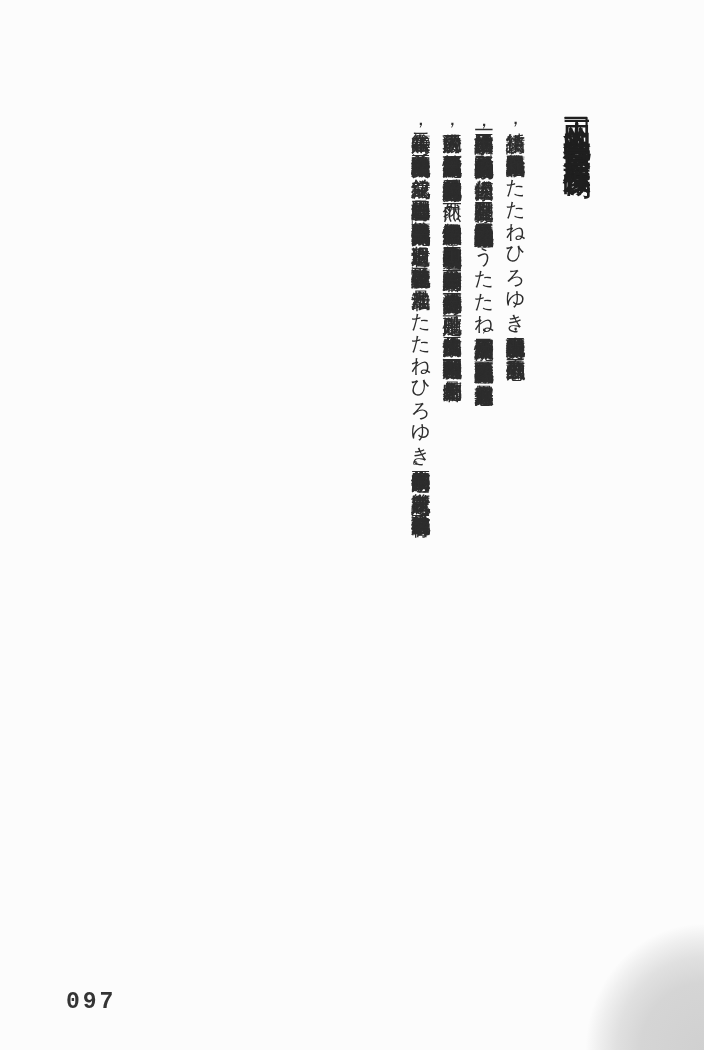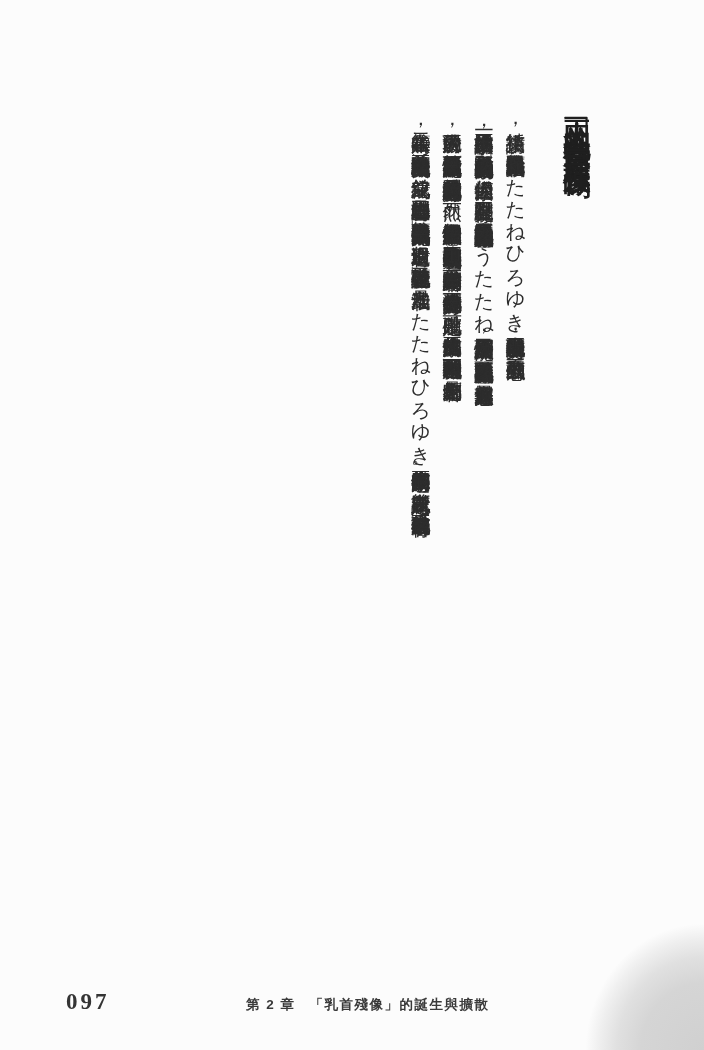--- a/index.html
+++ b/index.html
@@ -55,7 +55,7 @@
     position: absolute;
     left: 66px;
     top: 4px;
-    font-family: Liberation Serif, serif;
+    font-family: Liberation Mono, monospace;
     font-weight: 700;
     font-size: 23px;
     letter-spacing: 3px;

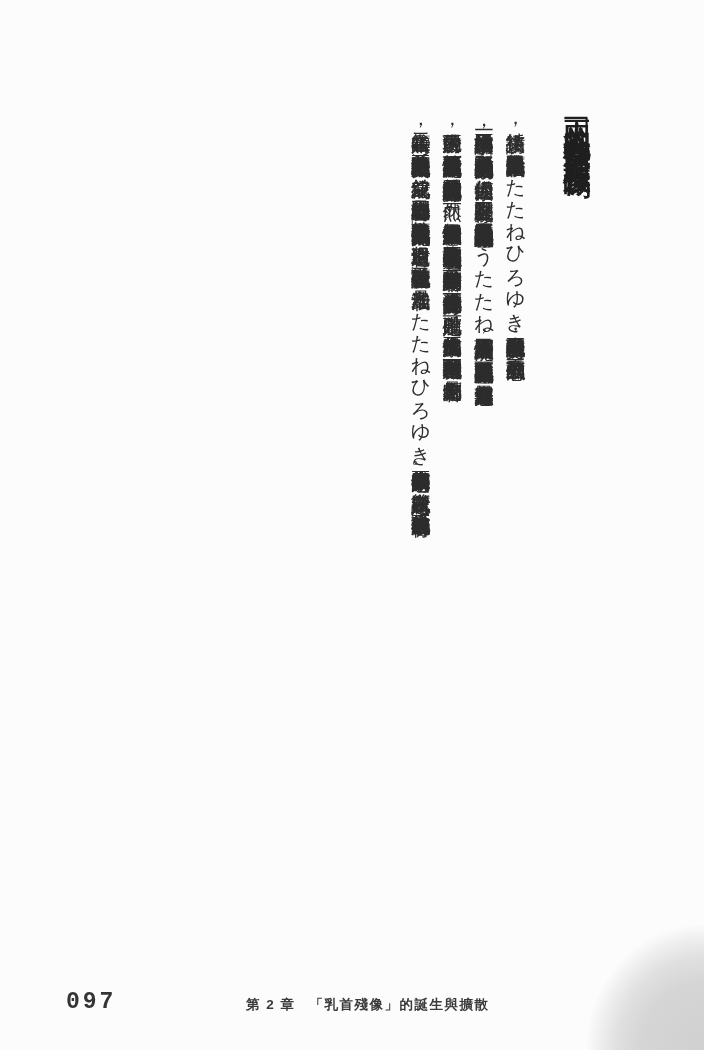--- a/index.html
+++ b/index.html
@@ -101,9 +101,6 @@
 
   <div class="footer">
     <span class="page-number">097</span>
-    <span class="chapter-line">
-      <span class="chapter-label">第 2 章</span><span>「乳首殘像」的誕生與擴散</span>
-    </span>
   </div>
 
   <div class="corner-shadow"></div>

